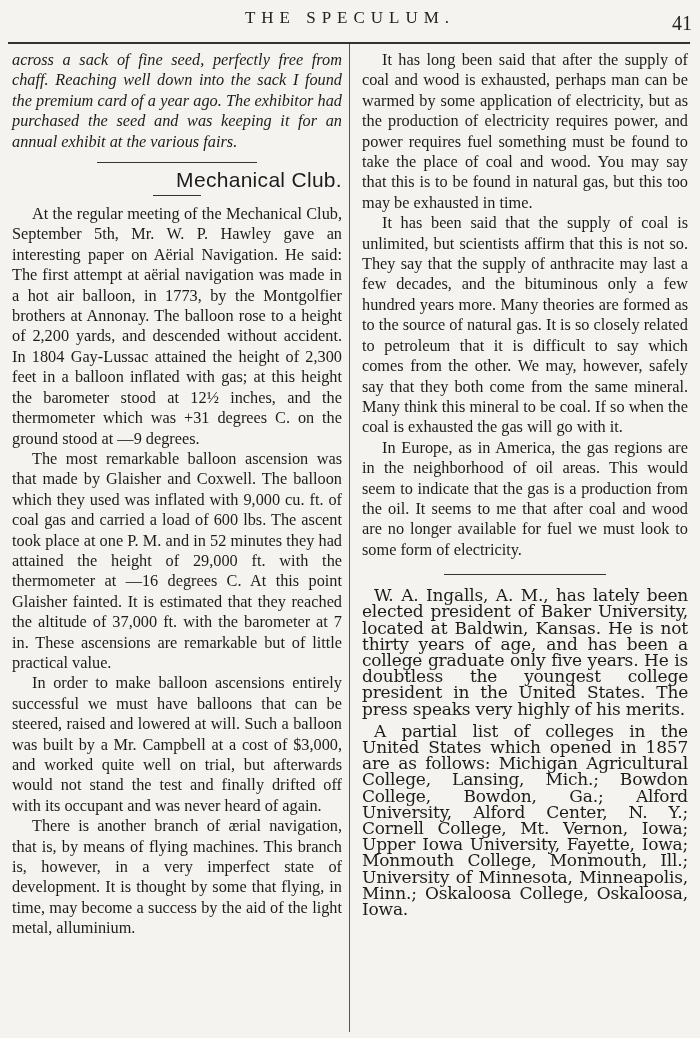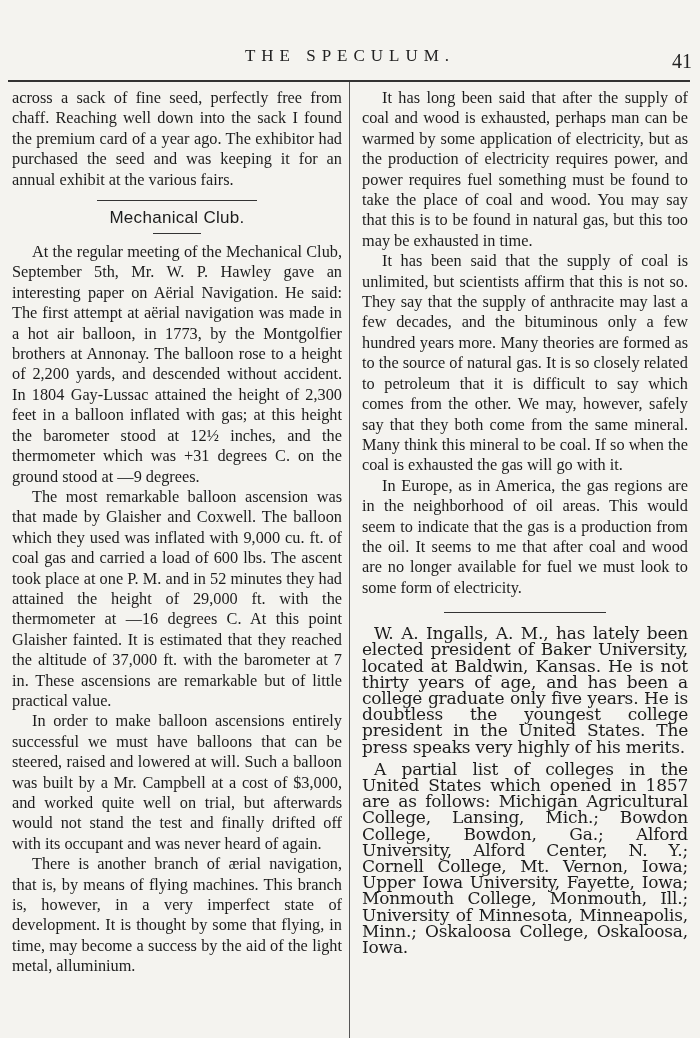--- a/index.html
+++ b/index.html
@@ -10,7 +10,7 @@
     font-family: "Liberation Serif", "DejaVu Serif", serif;
     position: relative;
   }
-  .page { position: absolute; left: 0; top: 0; width: 700px; height: 895px; margin-top: 38px; }
+  .page { position: absolute; left: 0; top: 0; width: 700px; height: 895px; }
   .header {
     position: absolute; left: 0; top: 4px; width: 700px; height: 34px;
   }

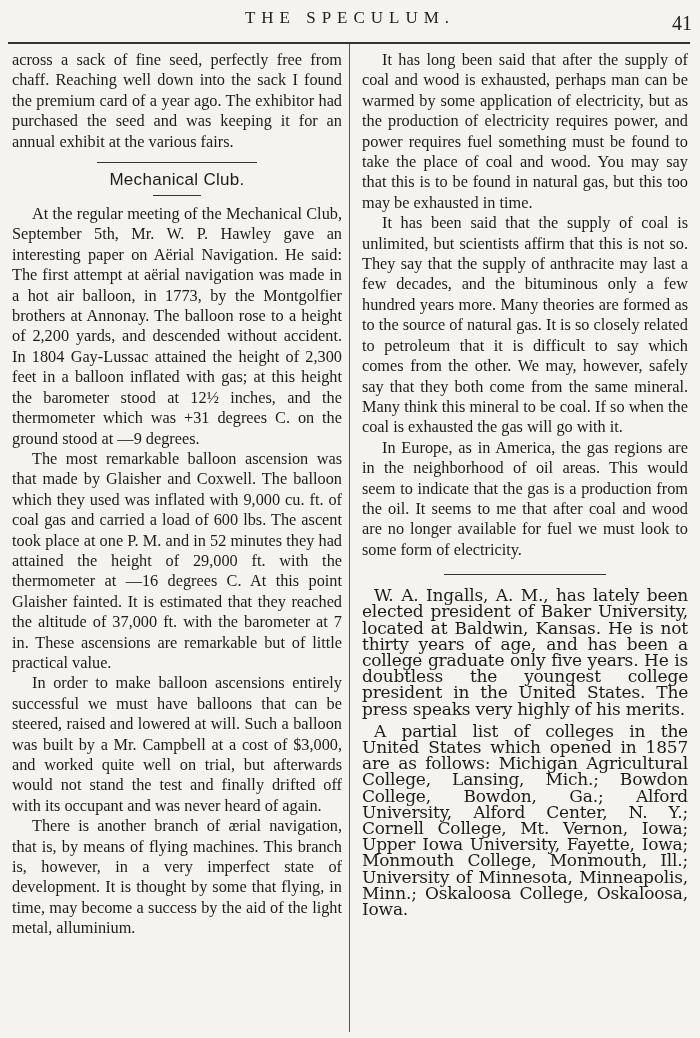--- a/index.html
+++ b/index.html
@@ -37,7 +37,7 @@
     border-left: 1px solid #555;
   }
   p { margin: 0; text-indent: 20px; }
-  p.noindent { text-indent: 0; }
+  p.noindent { text-indent: 0; font-style: italic; }
   .rule-long {
     width: 160px; margin: 10px auto 6px auto; border-top: 1px solid #333;
   }

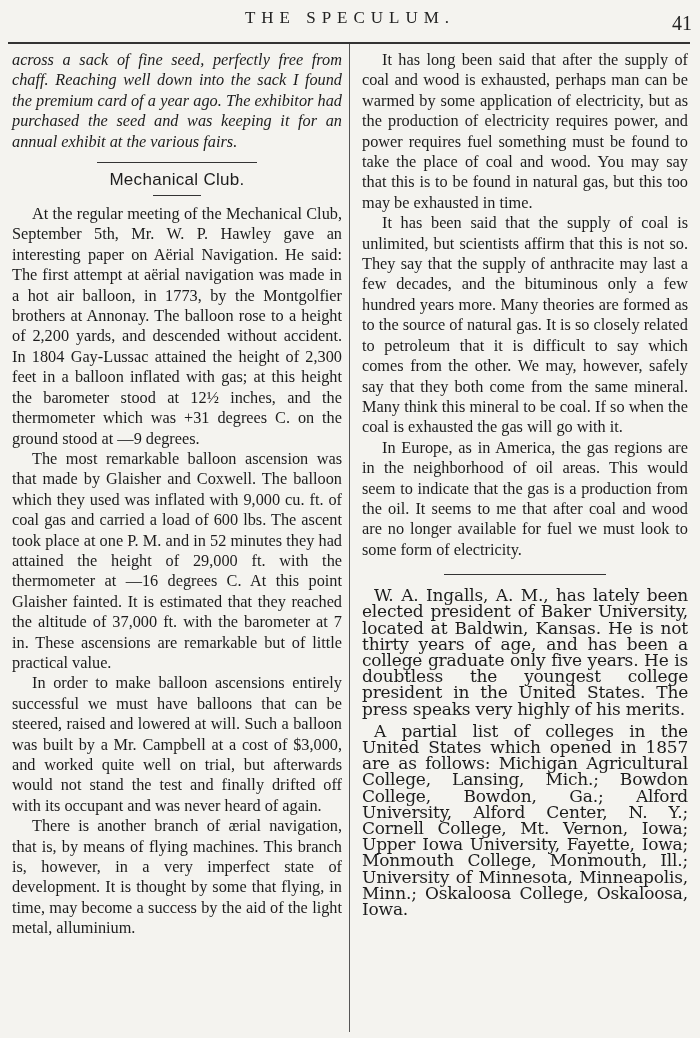--- a/index.html
+++ b/index.html
@@ -45,8 +45,8 @@
     width: 48px; margin: 4px auto 8px auto; border-top: 1px solid #333;
   }
   .section-heading {
-    text-align: center; font-family: "Liberation Sans", "DejaVu Sans", sans-serif;
-    font-size: 17px; font-weight: normal; letter-spacing: 0.3px; margin: 4px 0 0 0;
+    text-align: right; font-family: "Liberation Sans", "DejaVu Sans", sans-serif;
+    font-size: 21px; font-weight: normal; letter-spacing: 0.3px; margin: 4px 0 0 0;
     line-height: 22px;
   }
   .rule-right {

